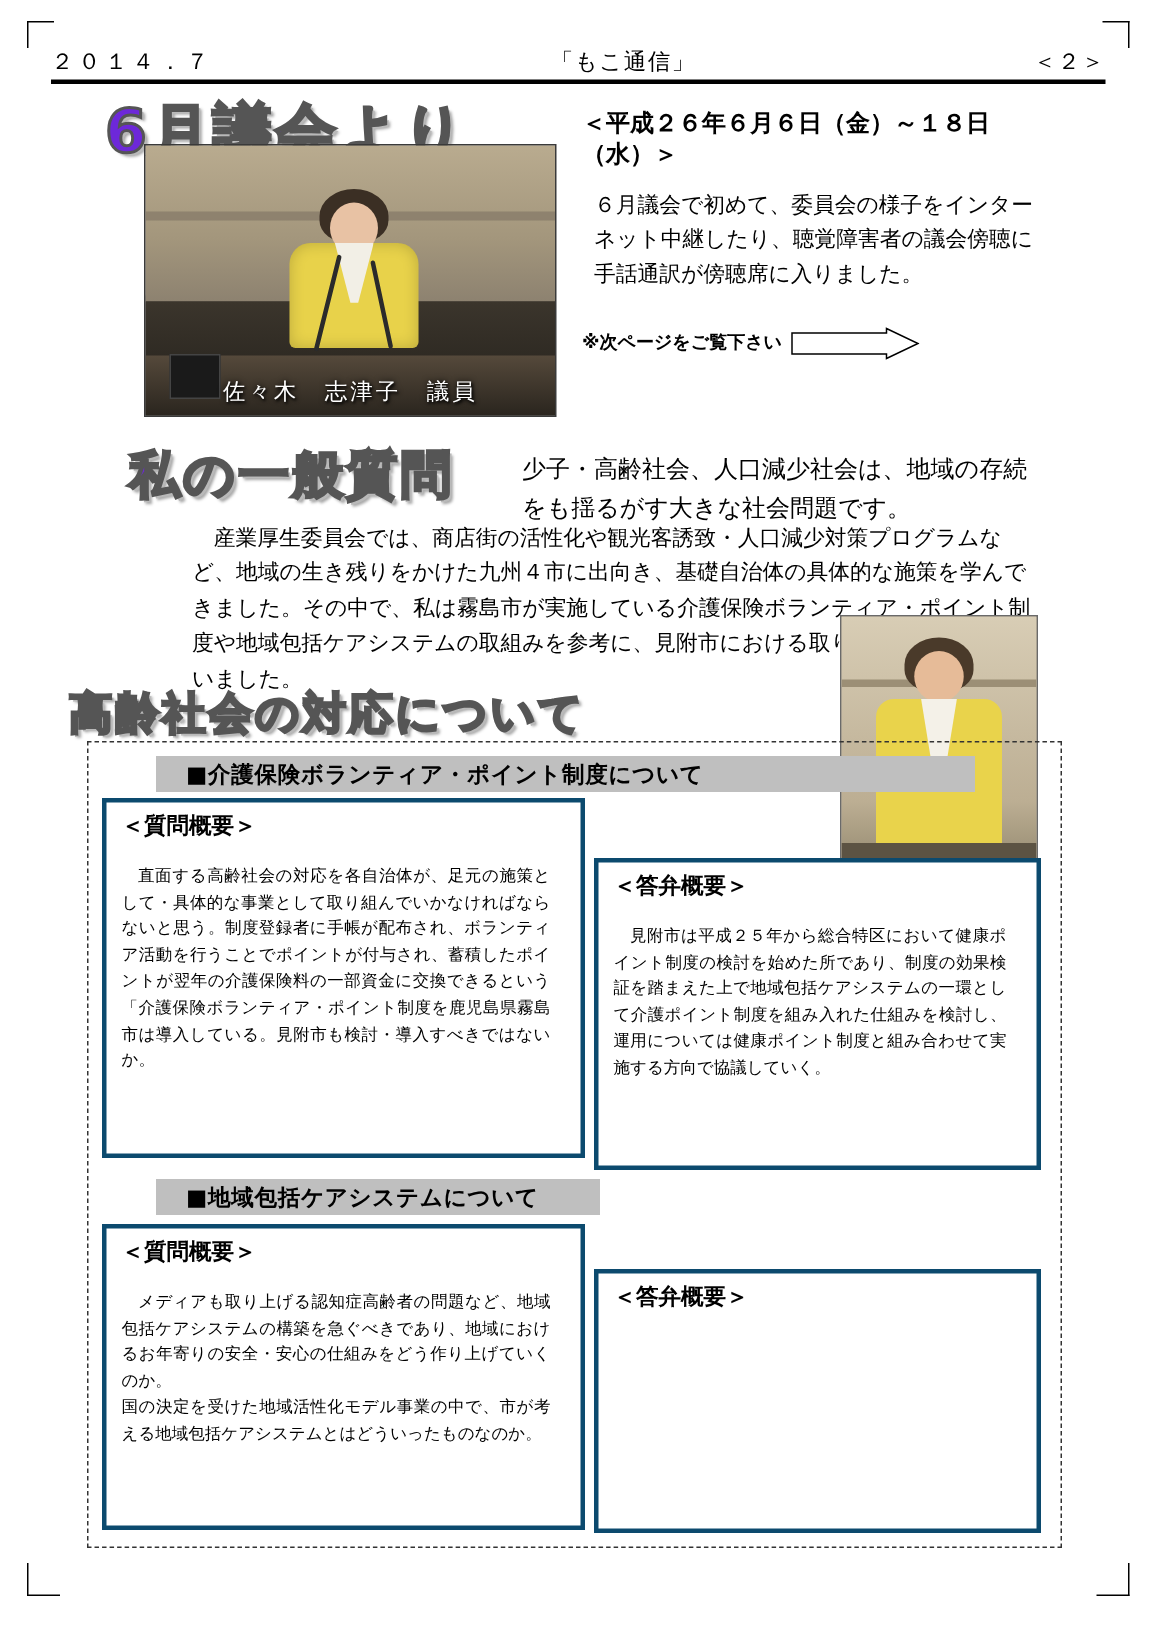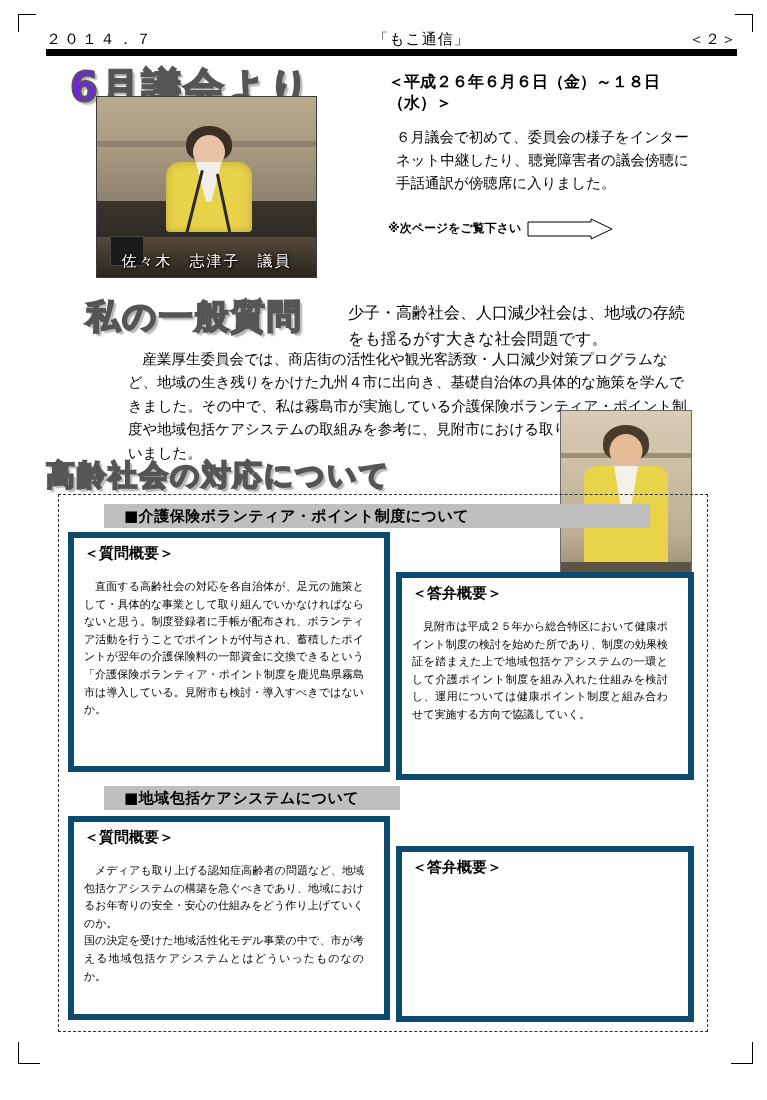--- a/index.html
+++ b/index.html
@@ -22,8 +22,7 @@
     height: 26px;
     display: flex; align-items: center;
     font-size: 15px;
-    border-bottom: 7px solid #000000;
-    margin-left: 12px;
+    border-bottom: 3px solid #000000;
   }
   .hdr .date { letter-spacing: 3px; }
   .hdr .title { flex: 1; text-align: center; letter-spacing: 1px; }

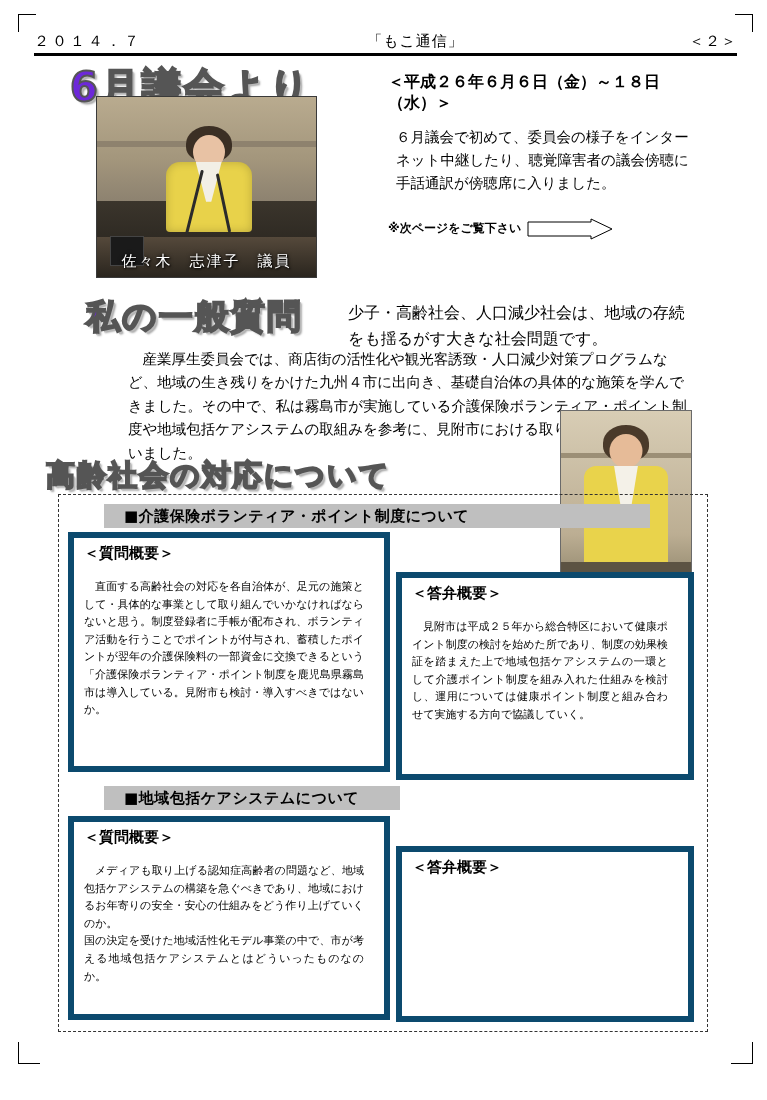--- a/index.html
+++ b/index.html
@@ -49,7 +49,7 @@
   
   .photo1 {
     position: absolute; top: 96px; left: 96px;
-    width: 221px; height: 182px;
+    width: 275px; height: 182px;
     background: linear-gradient(#8e8370, #6d6455 55%, #2e2a24 56%, #1d1a16);
     overflow: hidden;
     border: 1px solid #3a3a3a;

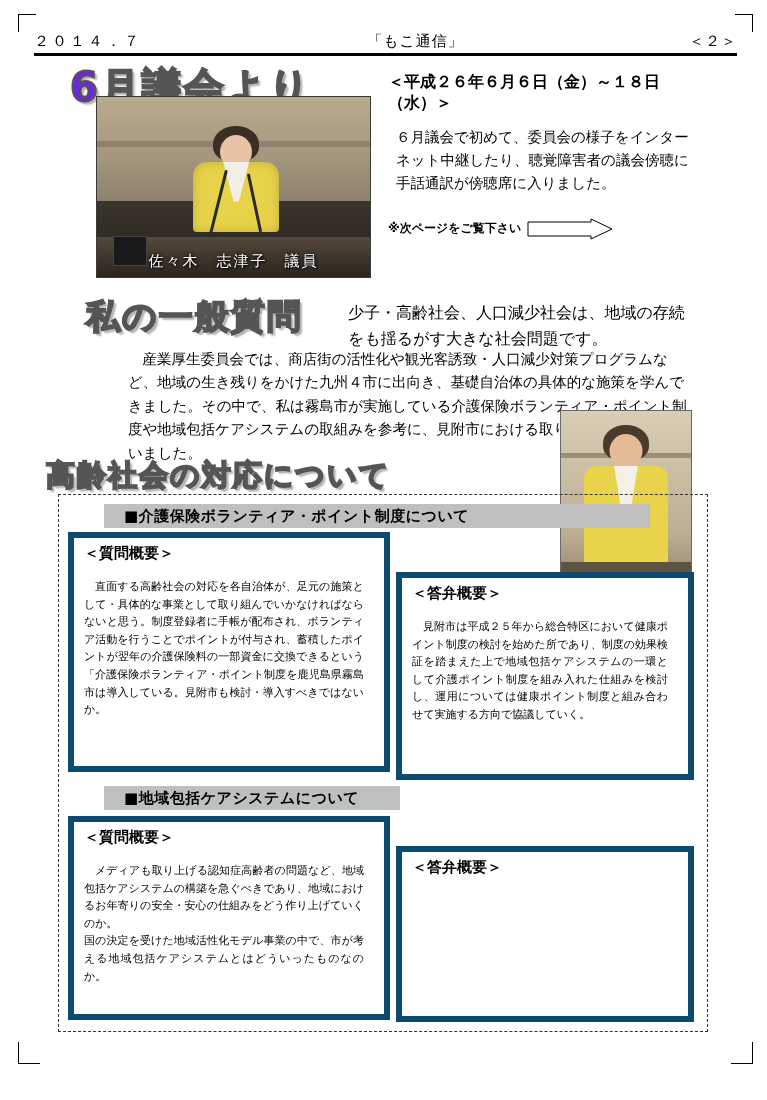--- a/index.html
+++ b/index.html
@@ -130,7 +130,7 @@
   .bar2 { top: 786px; left: 104px; width: 296px; }
 
   .qbox {
-    position: absolute; border: 6px solid #0c4a6e; background:#fff;
+    position: absolute; border: 3px solid #0c4a6e; background:#fff;
     padding: 6px 20px 8px 10px;
   }
   .qbox .lbl { font-size: 15px; font-weight: bold; margin-bottom: 2px; }

